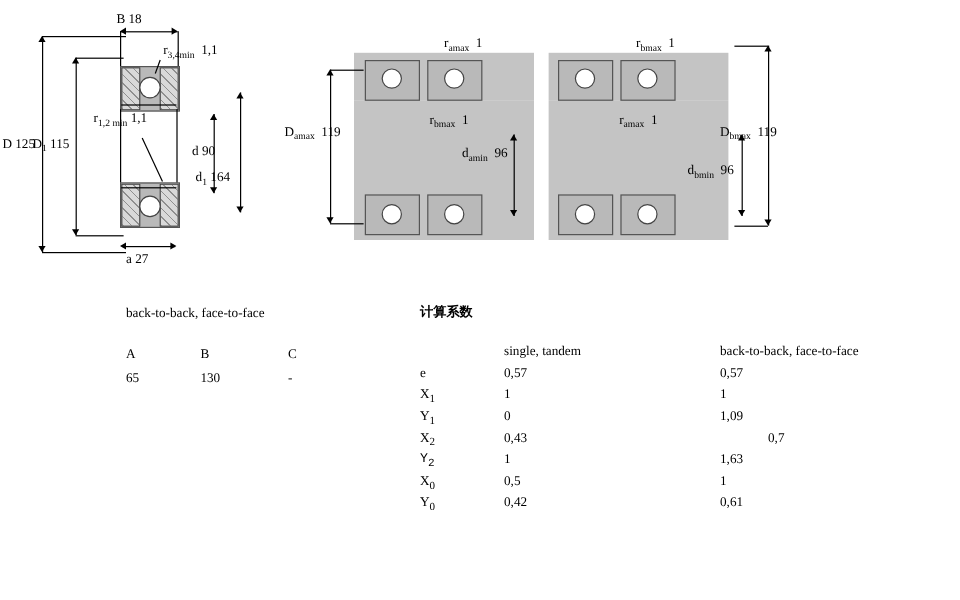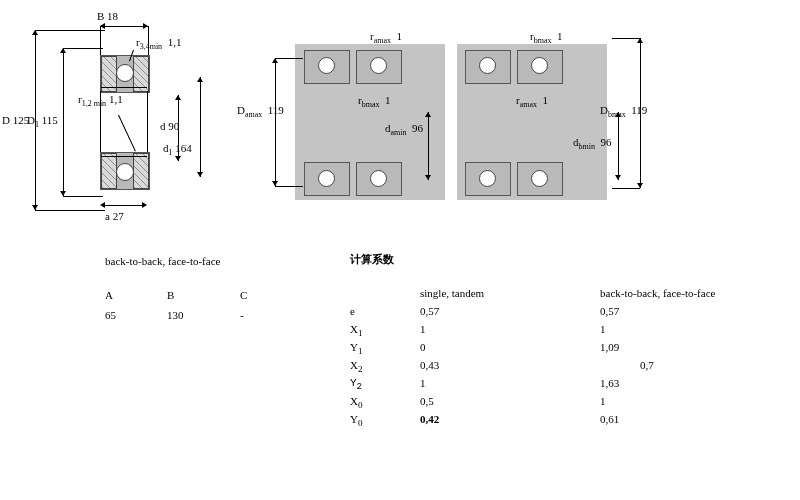--- a/index.html
+++ b/index.html
@@ -254,7 +254,7 @@
       </div>
       <div style="position: relative; height: 18px;">
         <span class="abs" style="left: 0px;">Y<sub>0</sub></span>
-        <span class="abs" style="left: 70px; font-weight: bold;">0,42</span>
+        <span class="abs" style="left: 70px;">0,42</span>
         <span class="abs" style="left: 250px;">0,61</span>
       </div>
     </div>

